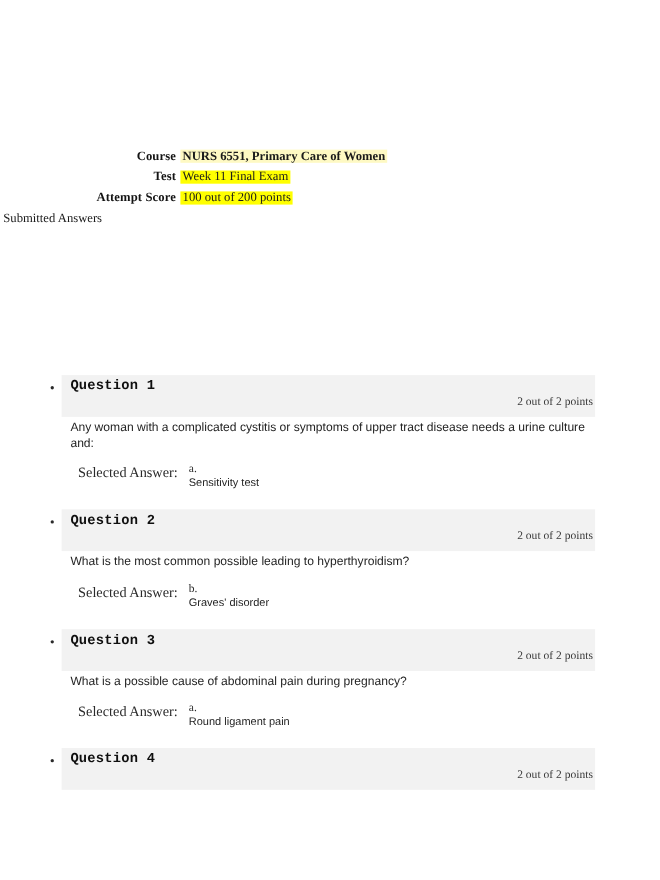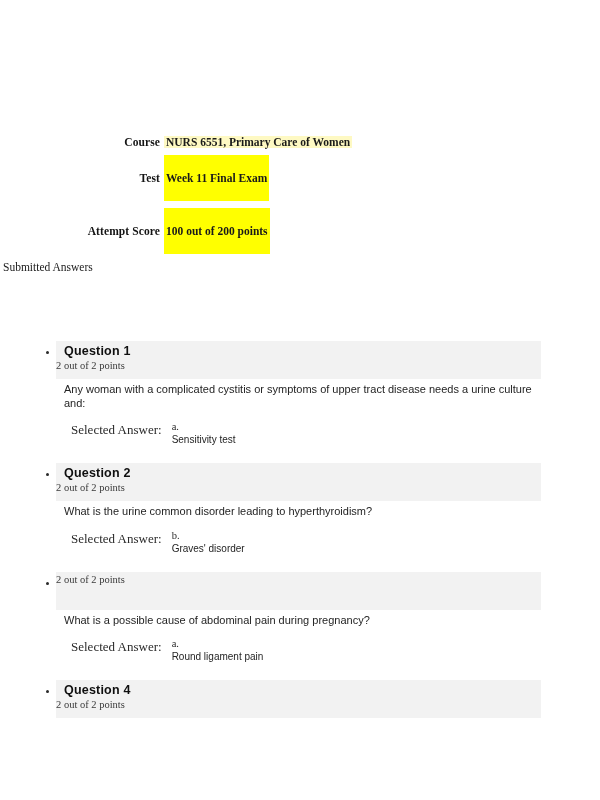--- a/index.html
+++ b/index.html
@@ -56,8 +56,8 @@
   }
   .summary-value.hl-yellow {
     background: #ffff00;
-    font-weight: bold;
-    padding: 17px 2px;
+    font-weight: normal;
+    padding: 0 2px;
   }
 
   

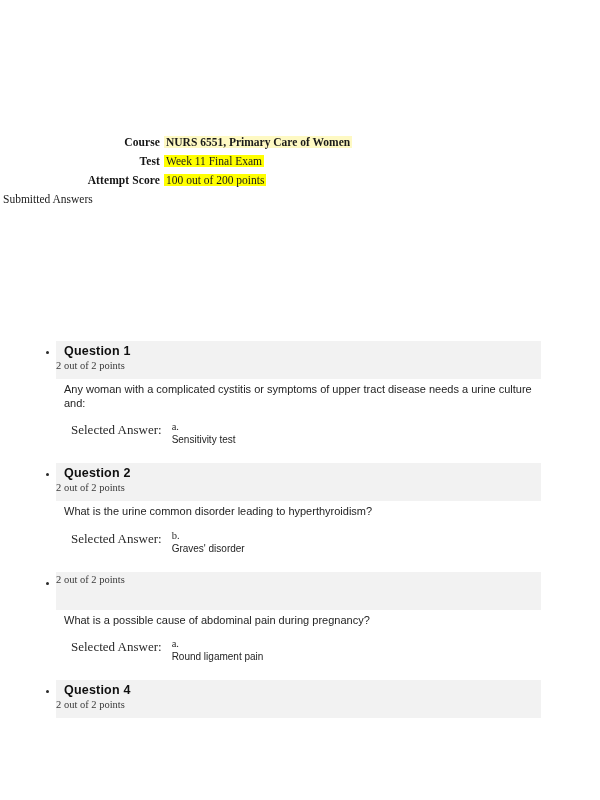--- a/index.html
+++ b/index.html
@@ -91,7 +91,7 @@
     border-radius: 50%;
   }
   .q-title {
-    font-family: Liberation Sans, sans-serif;
+    font-family: Liberation Mono, monospace;
     font-weight: bold;
     font-size: 12.5px;
     color: #0f0f0f;

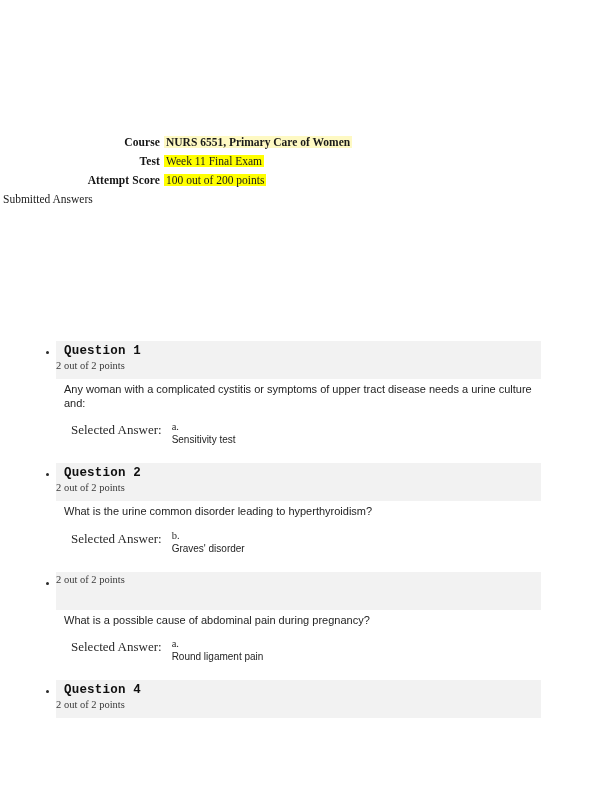--- a/index.html
+++ b/index.html
@@ -99,6 +99,7 @@
     letter-spacing: 0.2px;
   }
   .q-points {
+    text-align: right;
     font-family: "Liberation Serif", serif;
     font-size: 10.5px;
     color: #3a3a3a;

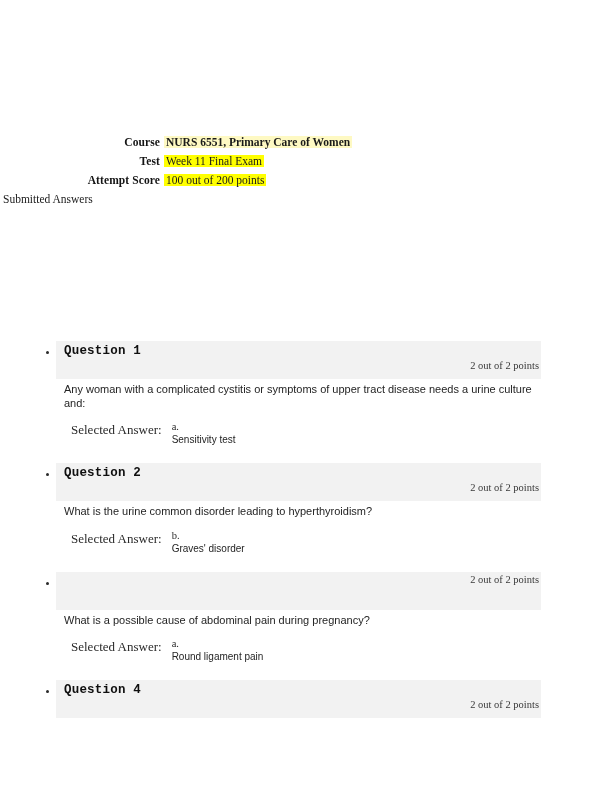--- a/index.html
+++ b/index.html
@@ -202,7 +202,7 @@
         <div class="q-points">2 out of 2 points</div>
       </div>
       <div class="q-body">
-        <p class="q-text">What is the urine common disorder leading to hyperthyroidism?</p>
+        <p class="q-text">What is the most common possible leading to hyperthyroidism?</p>
         <div class="answer-row">
           <div class="answer-label">Selected Answer:</div>
           <div class="answer-value">

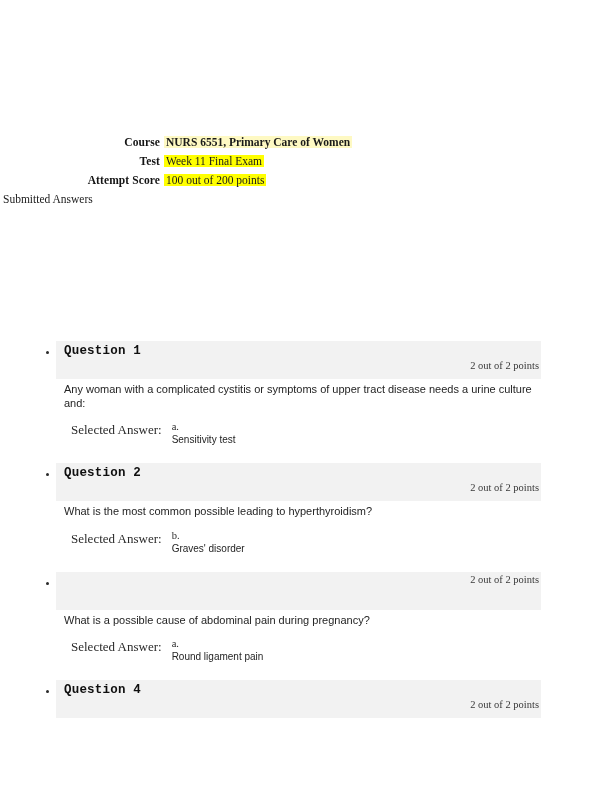--- a/index.html
+++ b/index.html
@@ -216,6 +216,7 @@
     <li class="question-block">
       <div class="q-head">
         <span class="q-bullet"></span>
+        <div class="q-title">Question 3</div>
         <div class="q-points">2 out of 2 points</div>
       </div>
       <div class="q-body">

